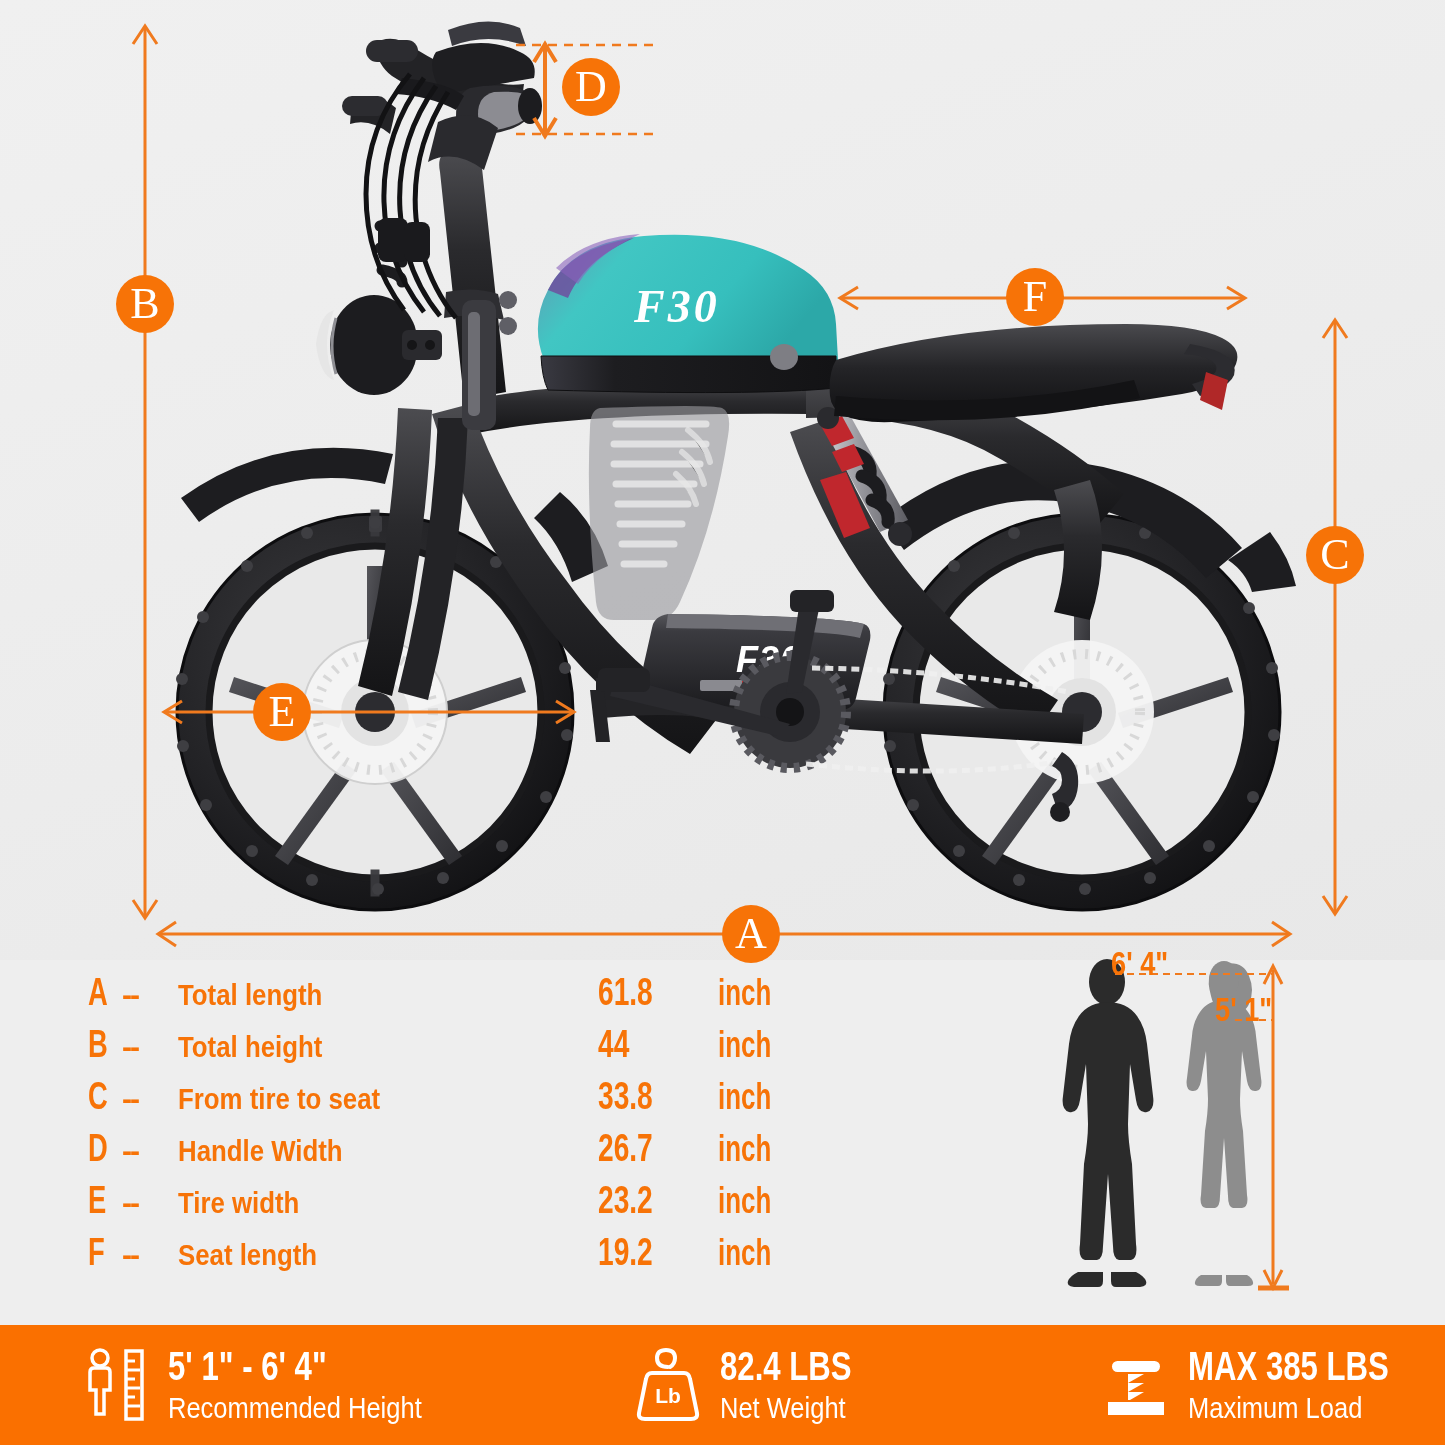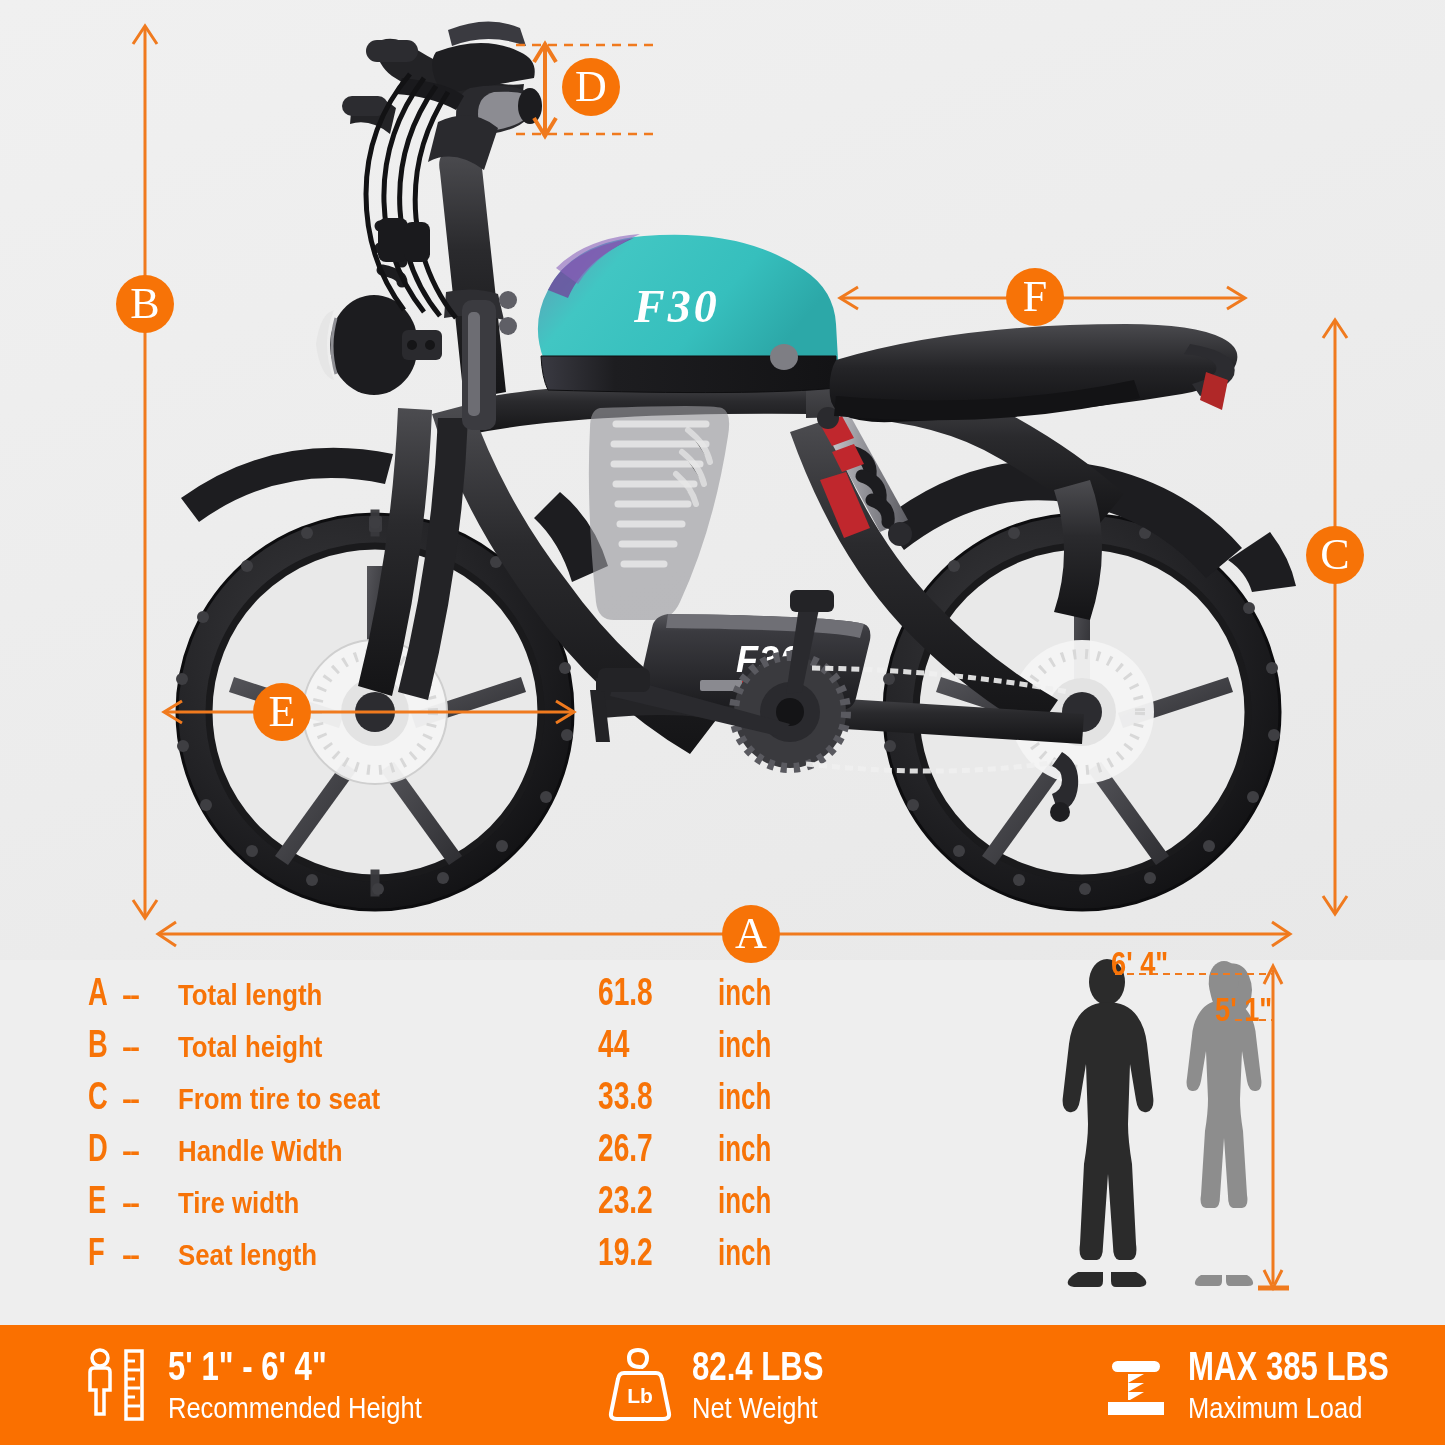--- a/index.html
+++ b/index.html
@@ -132,7 +132,7 @@
     height: 100px; top: 10px;
   }
   #feat-0 { left: 78px; }
-  #feat-1 { left: 602px; }
+  #feat-1 { left: 630px; }
   #feat-2 { left: 1098px; }
   .feat-icon { width: 76px; height: 80px; flex: 0 0 76px; margin-right: 14px; }
   .feat-text { display: flex; flex-direction: column; justify-content: center; }

